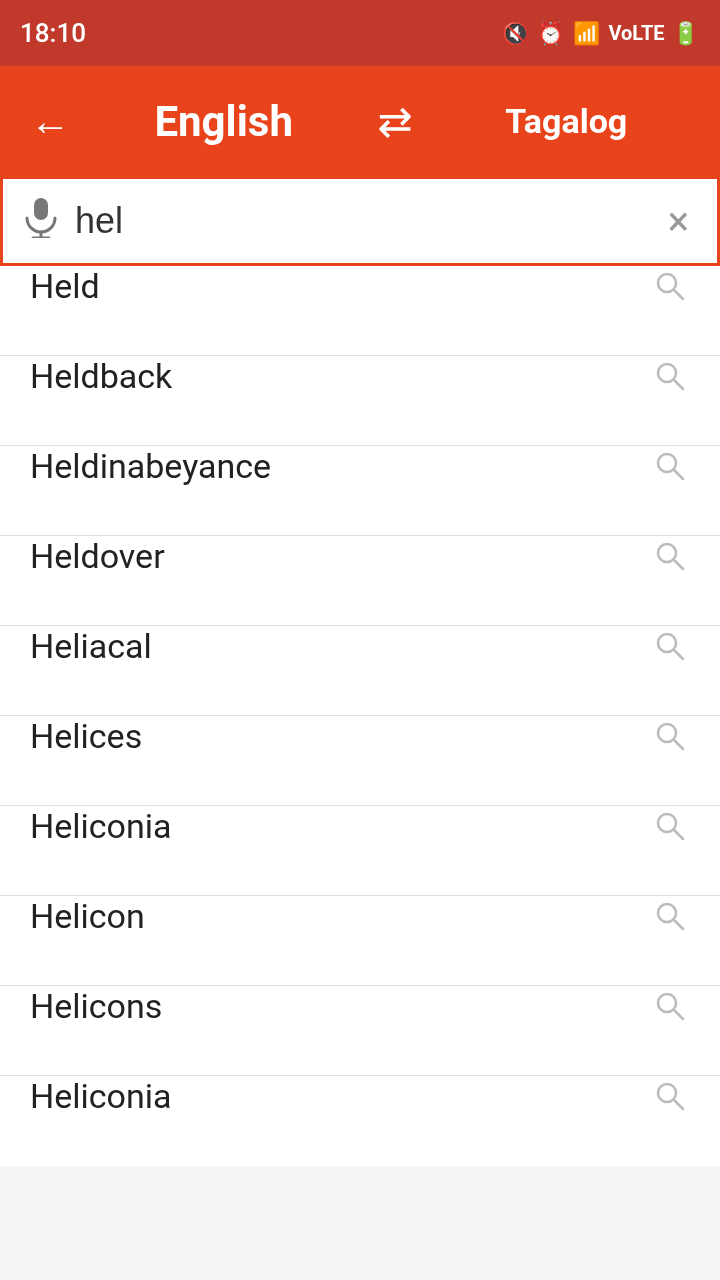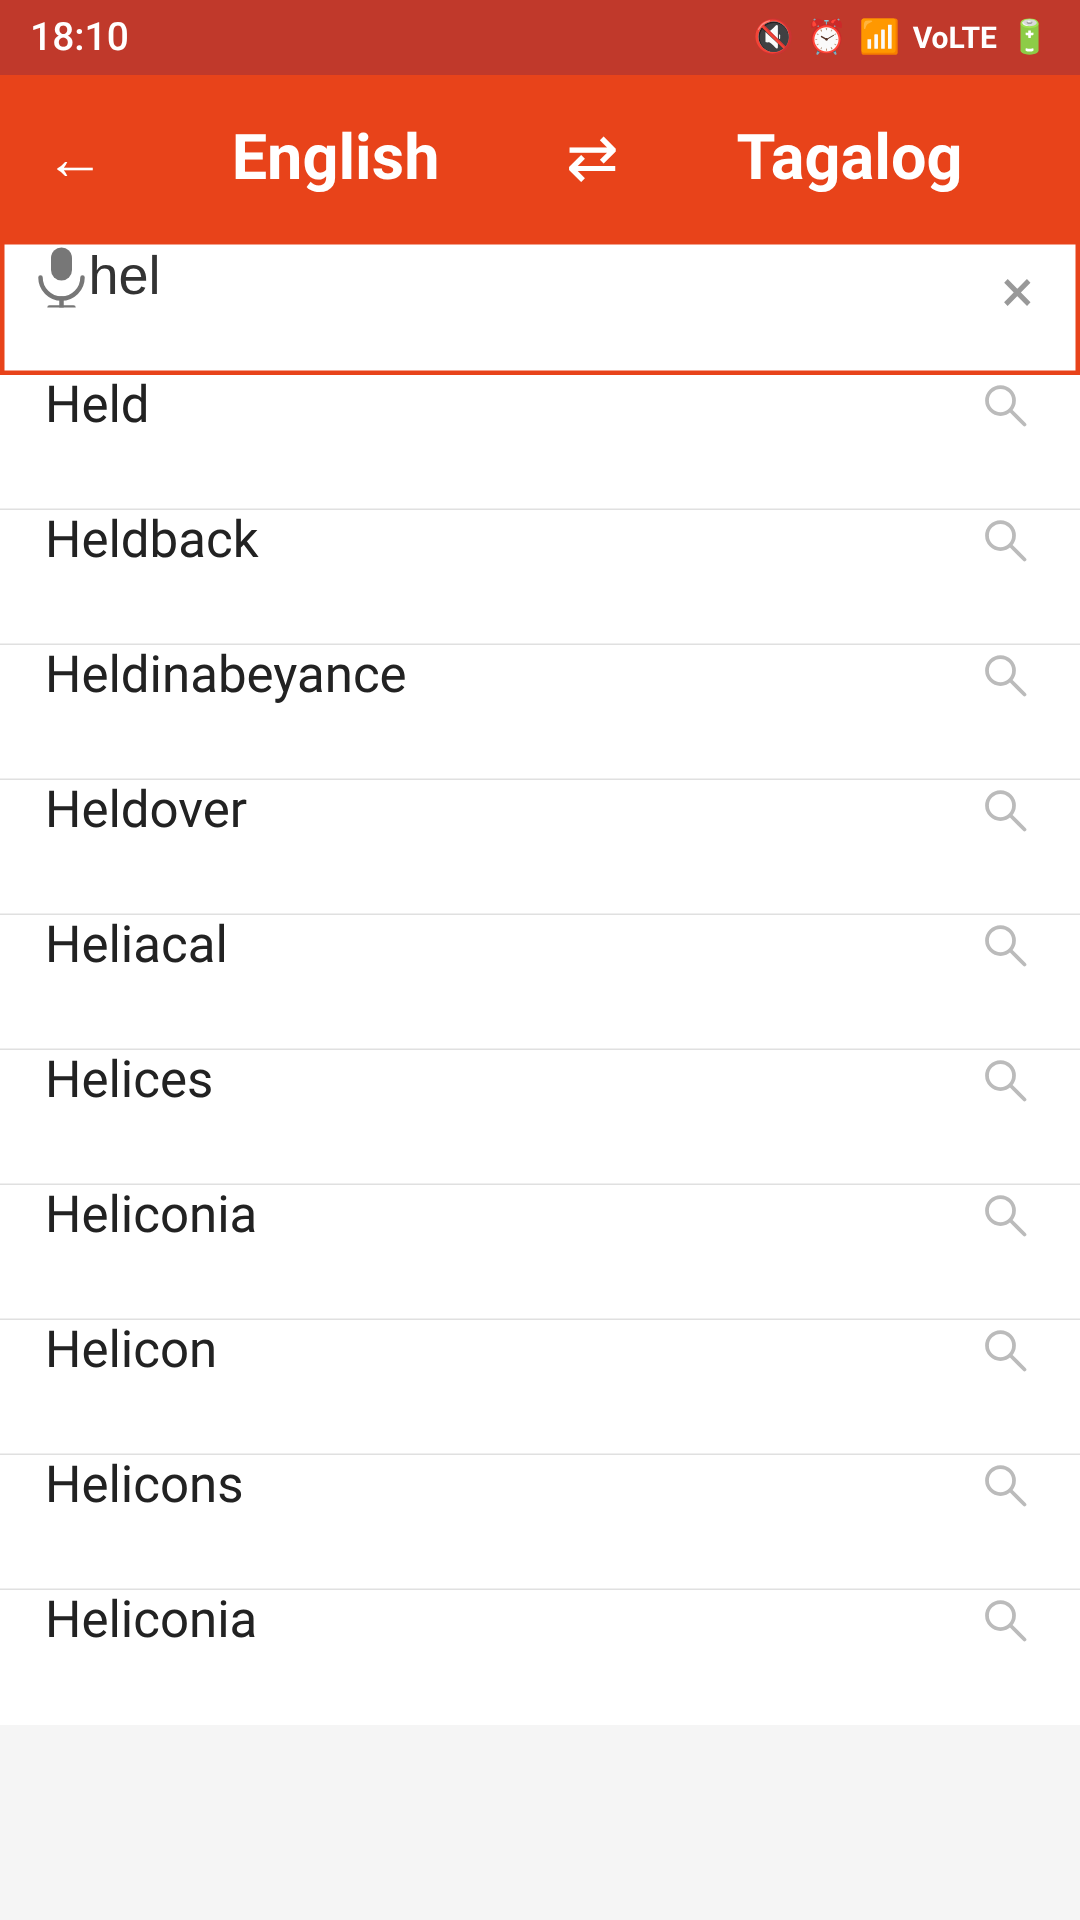--- a/index.html
+++ b/index.html
@@ -16,7 +16,7 @@
     
     .status-bar {
       background: #c0392b;
-      height: 50px;
+      height: 66px;
       display: flex;
       align-items: center;
       justify-content: space-between;

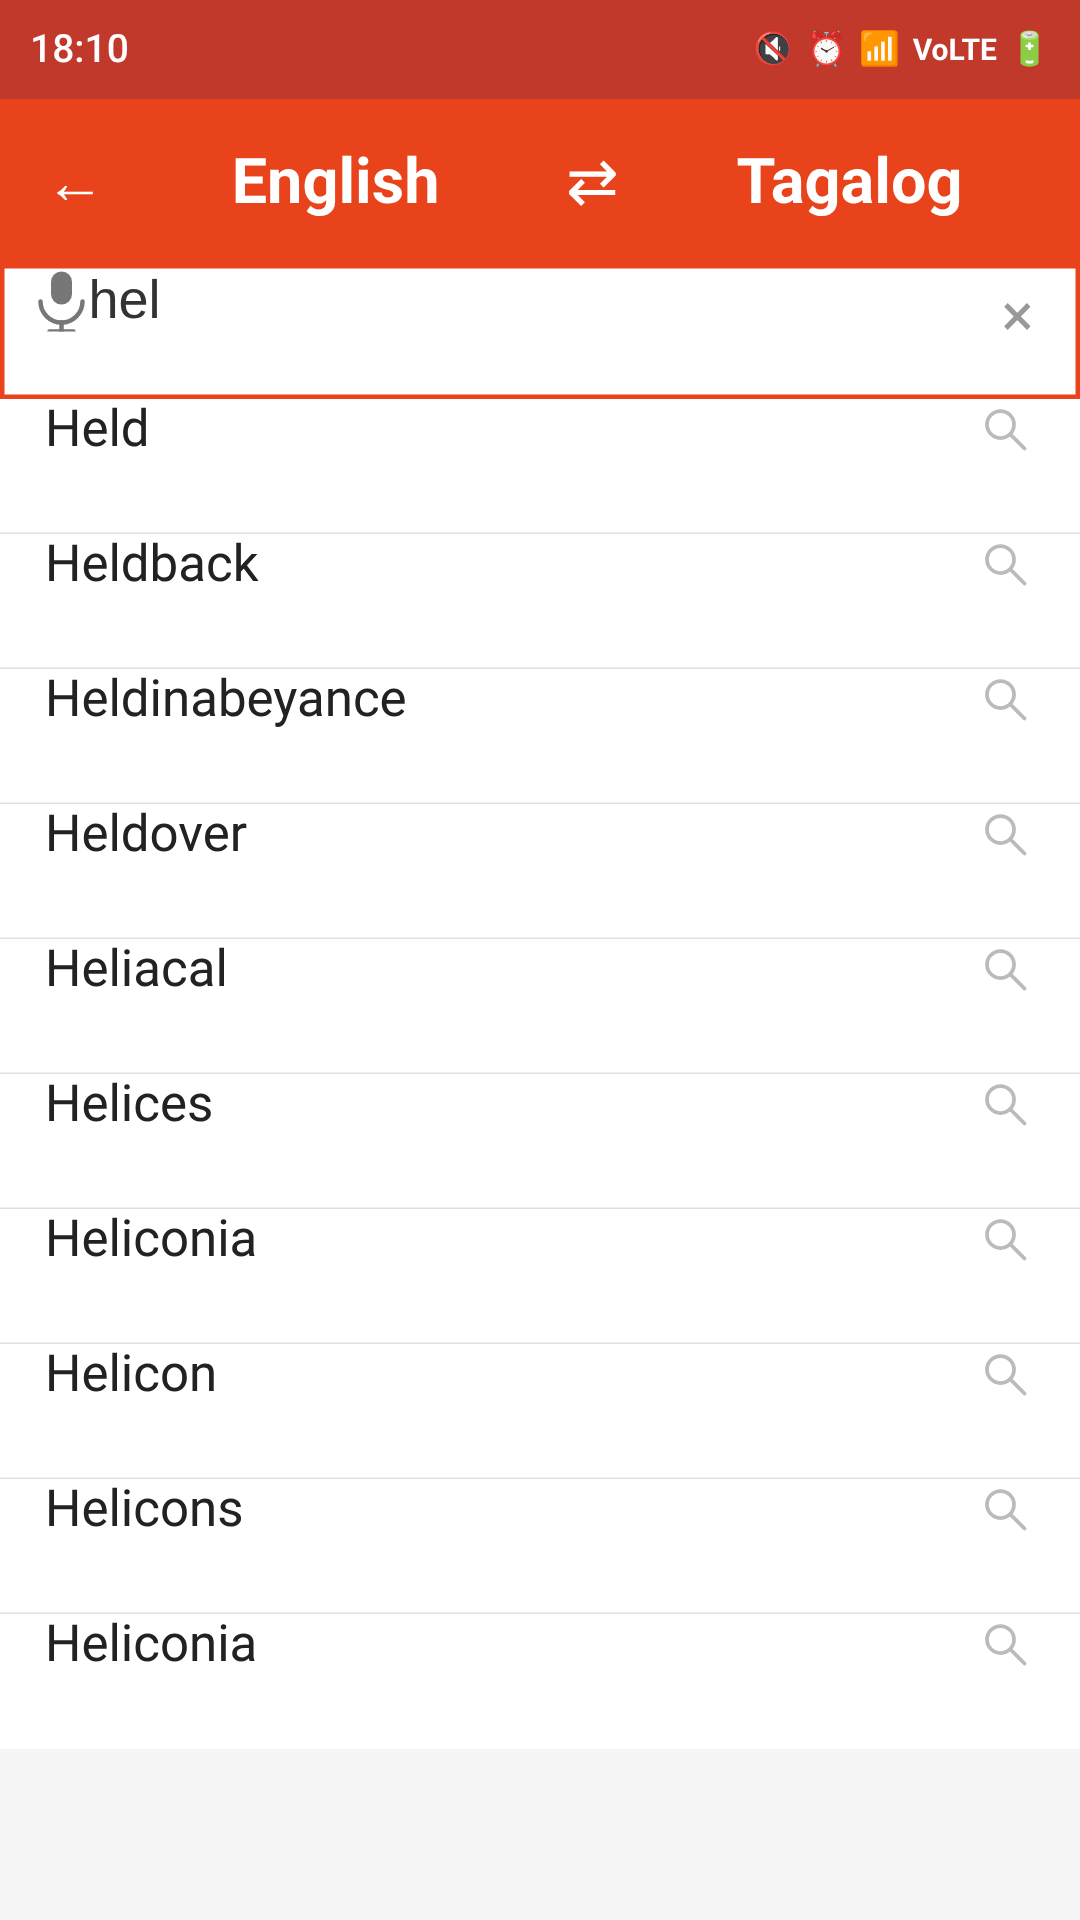--- a/index.html
+++ b/index.html
@@ -67,7 +67,7 @@
     .app-bar-title-to {
       flex: 1;
       color: white;
-      font-size: 42px;
+      font-size: 34px;
       font-weight: bold;
       text-align: center;
     }

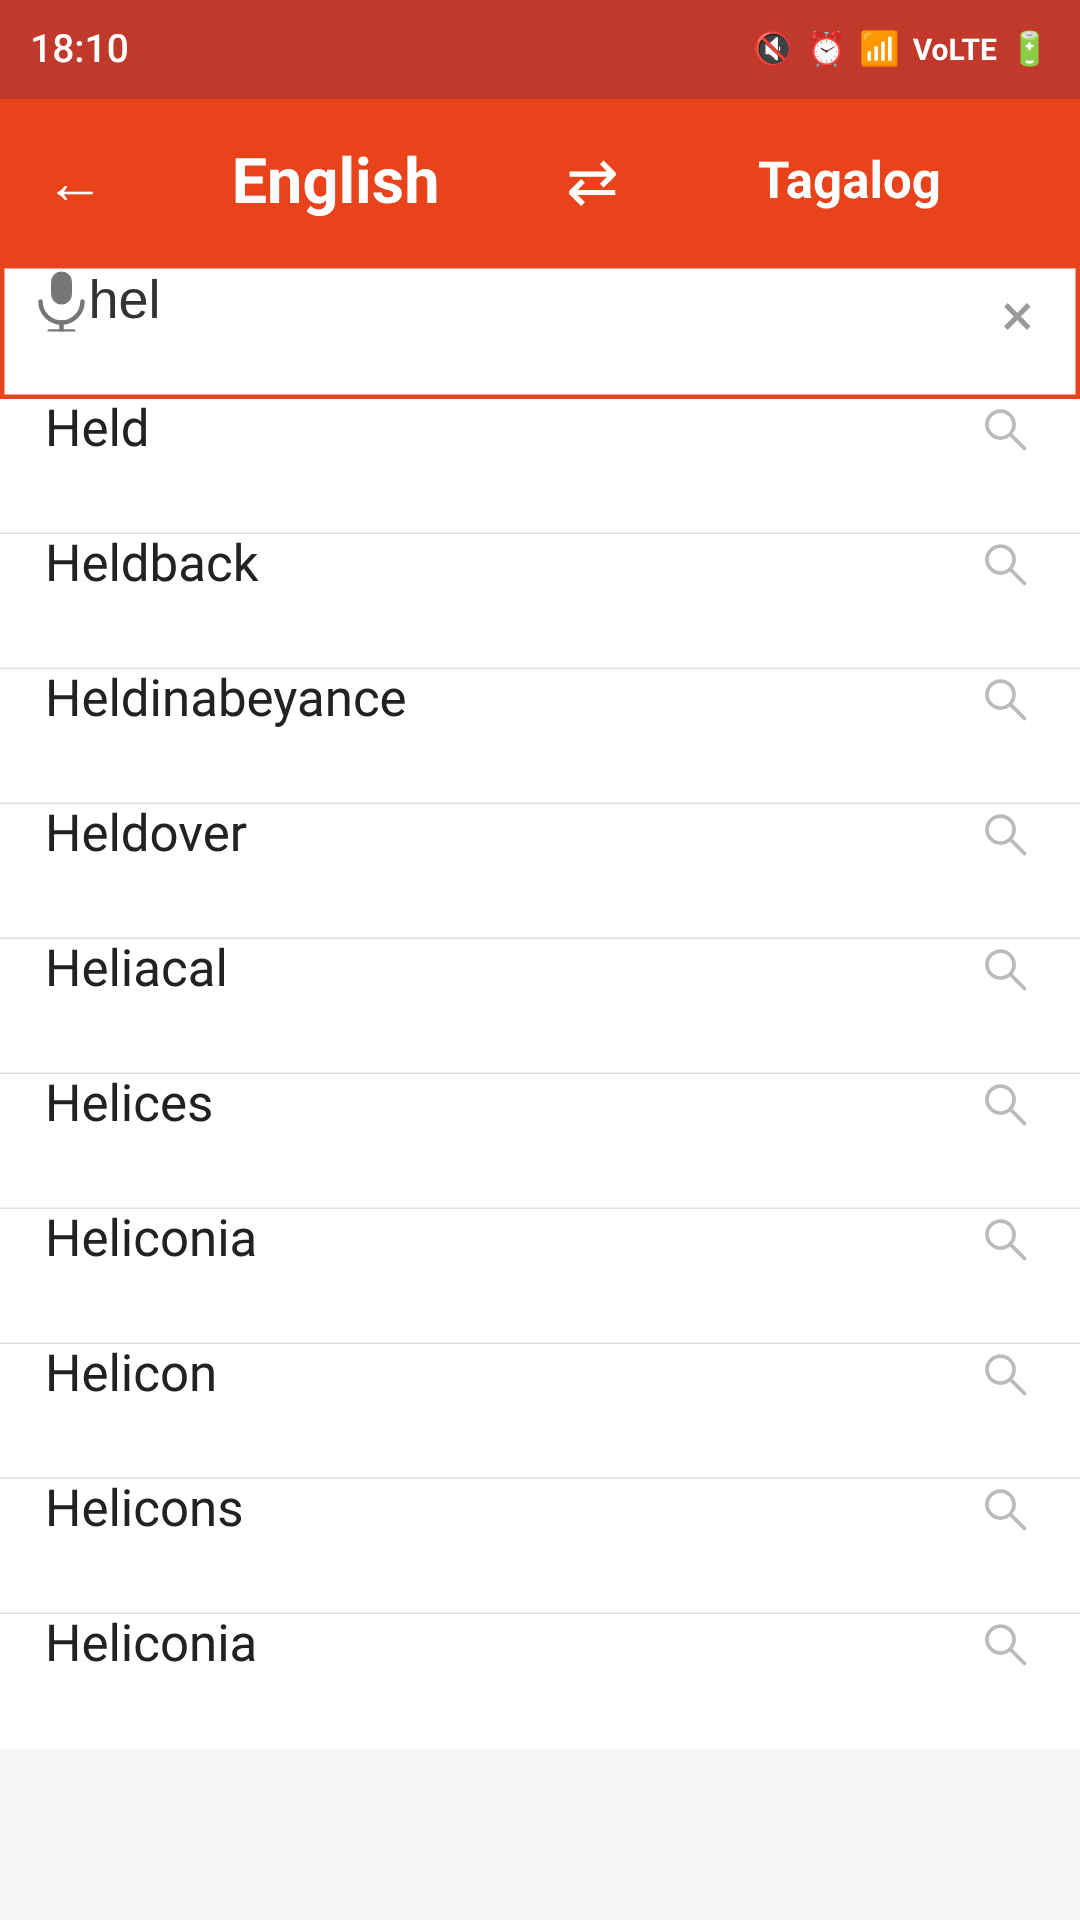--- a/index.html
+++ b/index.html
@@ -79,8 +79,9 @@
       margin: 0;
       height: 90px;
       display: flex;
-      align-items: flex-start;
+      align-items: center;
       padding: 0 20px;
+      gap: 16px;
     }
     .search-mic-icon {
       color: #777;

